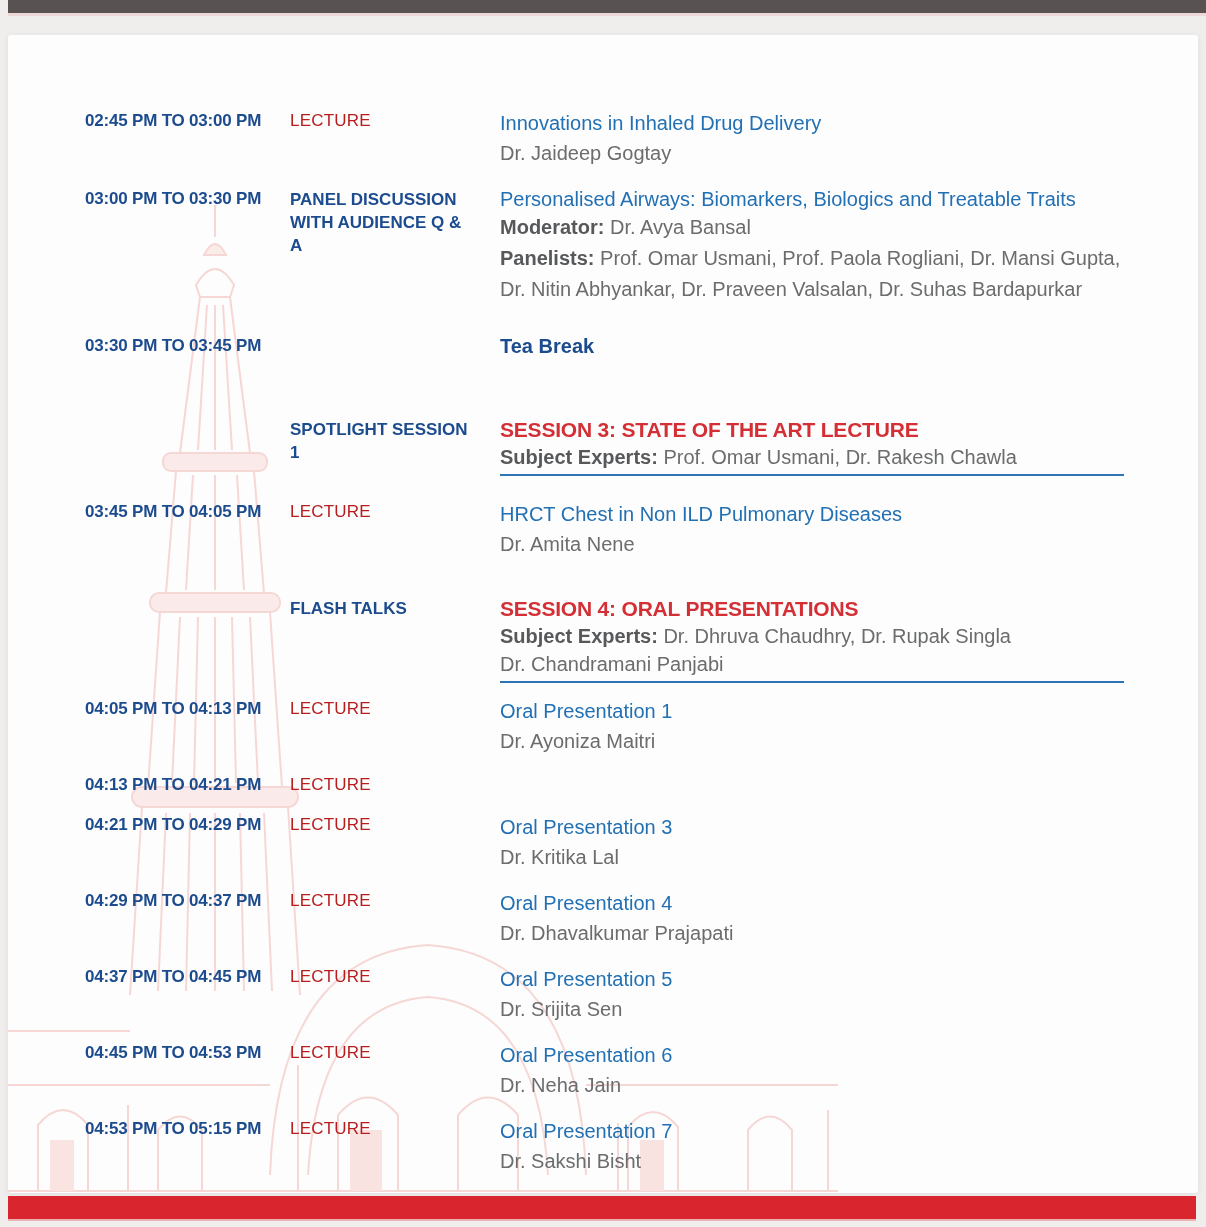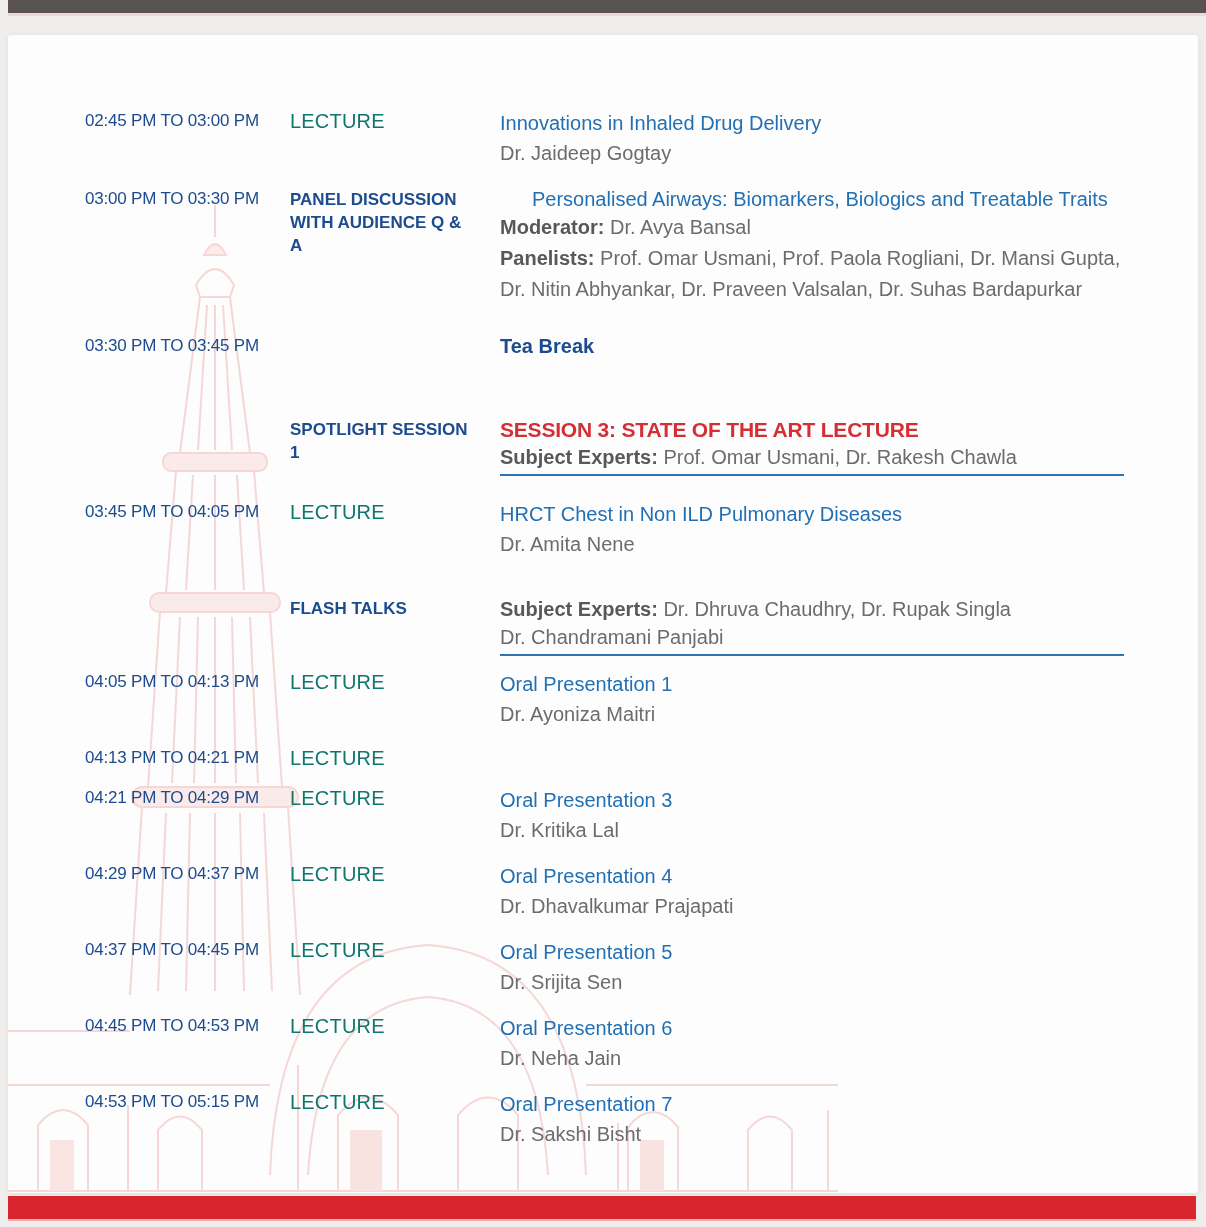--- a/index.html
+++ b/index.html
@@ -40,7 +40,7 @@
     align-items:start;
   }
   .col-time {
-    font-size:17px; font-weight:normal; line-height:22px;
+    font-size:17px; font-weight:bold; line-height:22px;
     letter-spacing:-0.2px; color:#1c4b8e; padding-top:2px;
   }
   .col-type { padding-right:24px; padding-top:2px; }

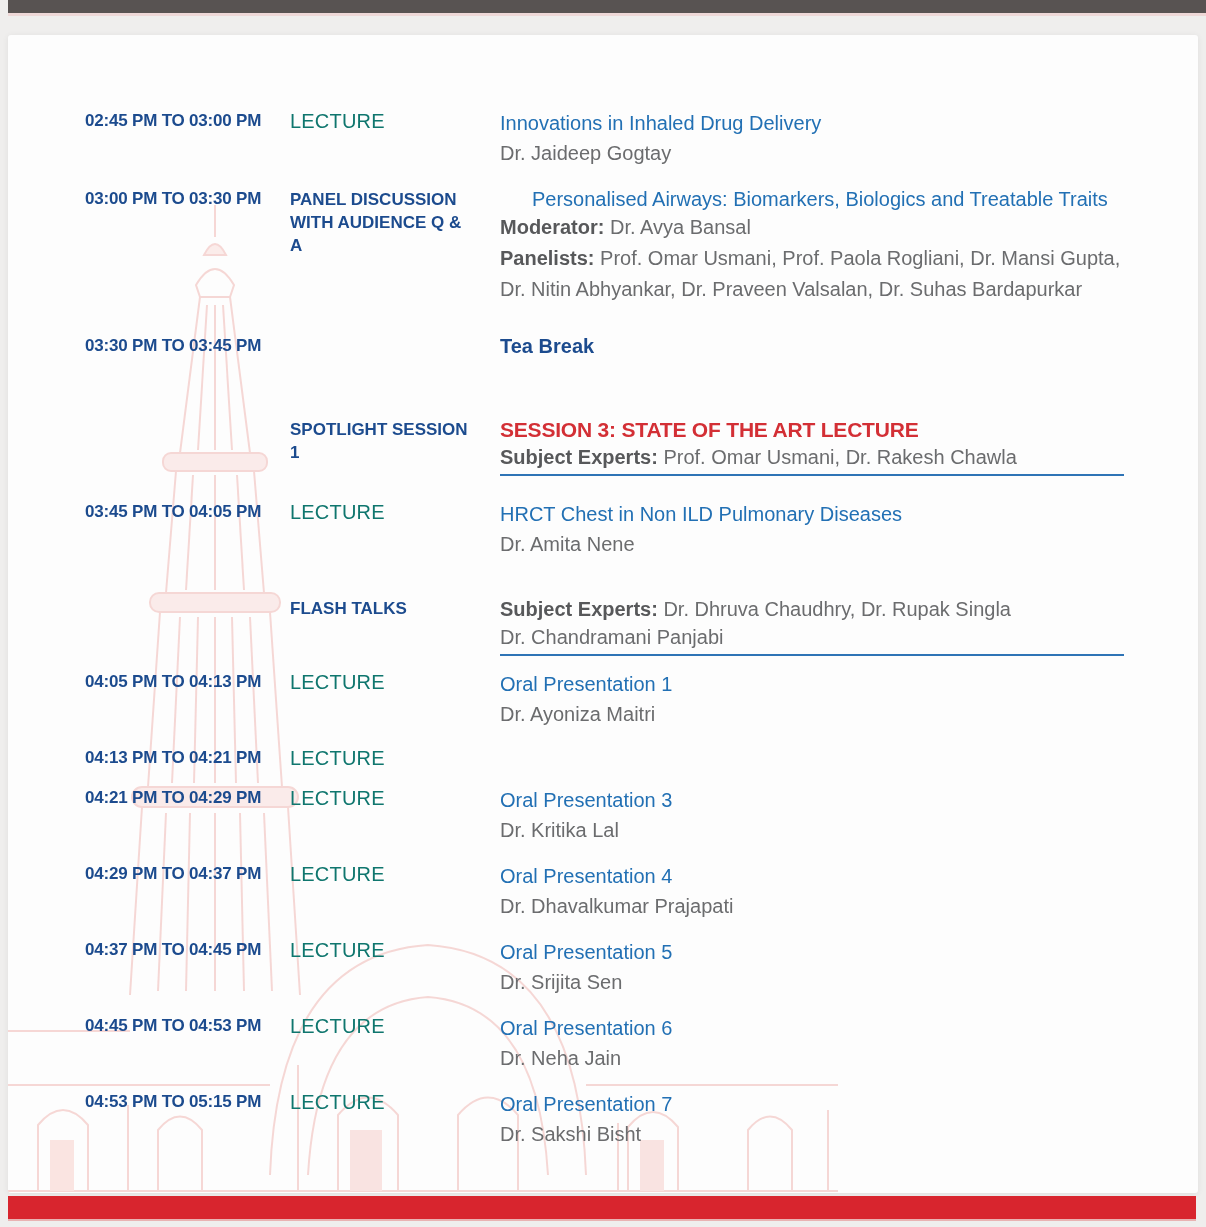--- a/index.html
+++ b/index.html
@@ -45,7 +45,7 @@
   }
   .col-type { padding-right:24px; padding-top:2px; }
   .type-gray {
-    font-size:20px; line-height:22px; color:#0f766e; letter-spacing:0.2px;
+    font-size:17px; line-height:22px; color:#b91c1c; letter-spacing:0.2px;
   }
   .type-navy {
     font-size:17px; font-weight:bold; line-height:23px; color:#1c4b8e;

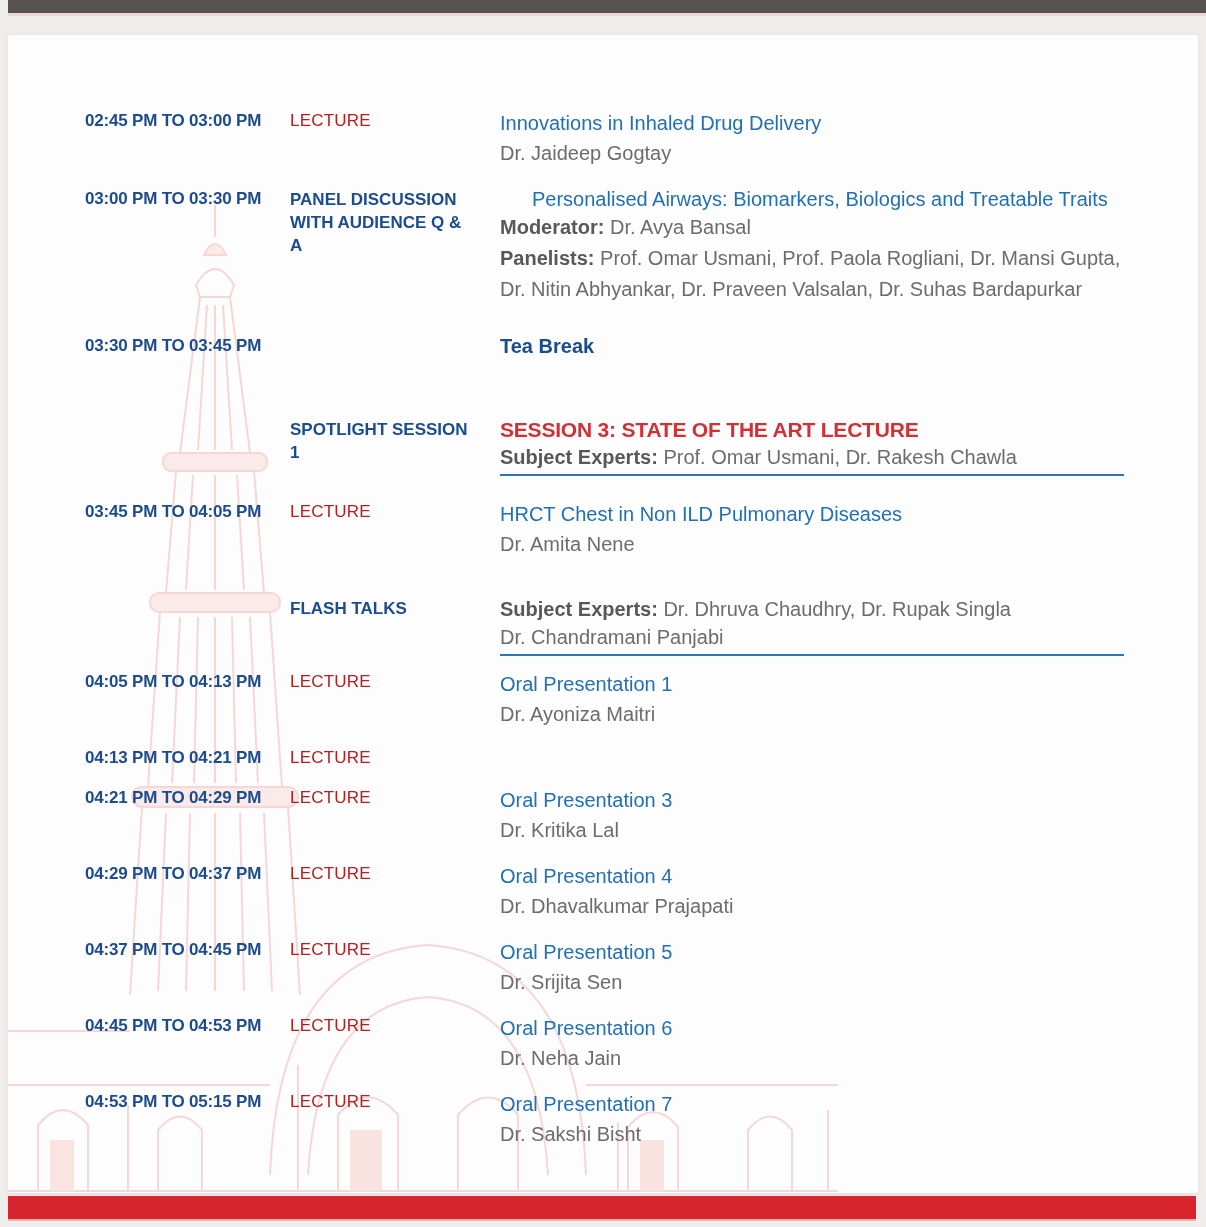--- a/index.html
+++ b/index.html
@@ -152,7 +152,7 @@
         <div class="col-time">03:00 PM TO 03:30 PM</div>
         <div class="col-type"><span class="type-navy">PANEL DISCUSSION WITH AUDIENCE Q &amp; A</span></div>
         <div class="col-content">
-          <div class="talk-title" style="line-height:26px;margin-left:32px;">Personalised Airways: Biomarkers, Biologics and Treatable Traits</div>
+          <div class="talk-title" style="line-height:26px;">Personalised Airways: Biomarkers, Biologics and Treatable Traits</div>
           <div class="panel-line">
             <span class="bold-label">Moderator:</span>
             <span>Dr. Avya Bansal</span>

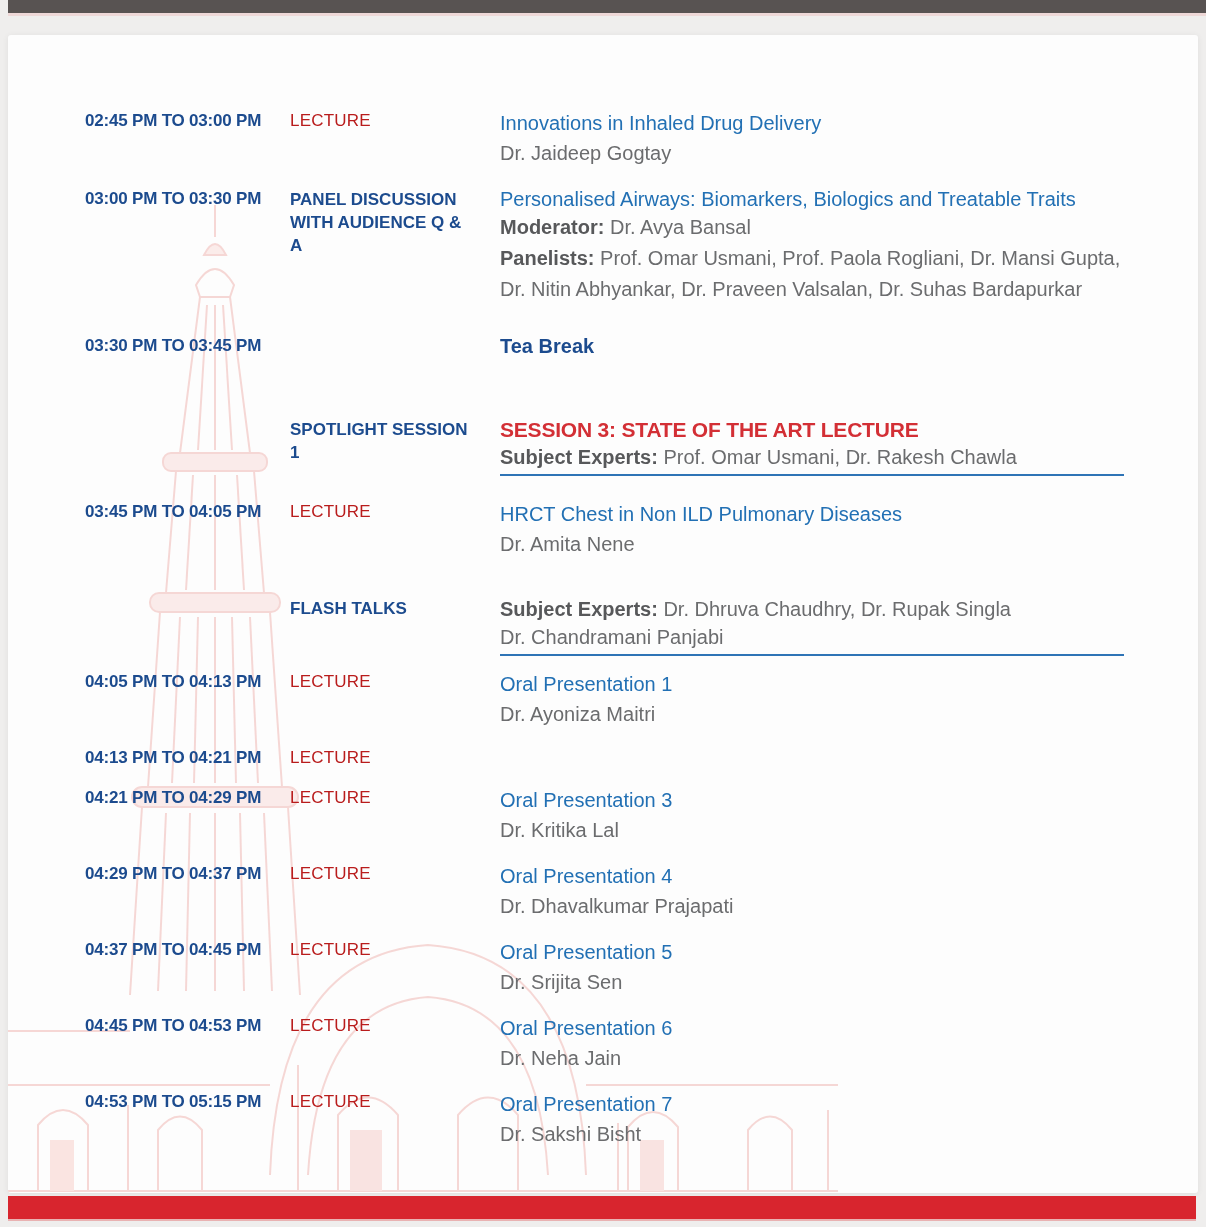--- a/index.html
+++ b/index.html
@@ -198,6 +198,7 @@
         <div class="col-time"></div>
         <div class="col-type"><span class="type-navy">FLASH TALKS</span></div>
         <div class="col-content">
+          <div class="session-title">SESSION 4: ORAL PRESENTATIONS</div>
           <div class="experts-line">
             <span class="bold-label">Subject Experts:</span>
             <span>Dr. Dhruva Chaudhry, Dr. Rupak Singla</span>

